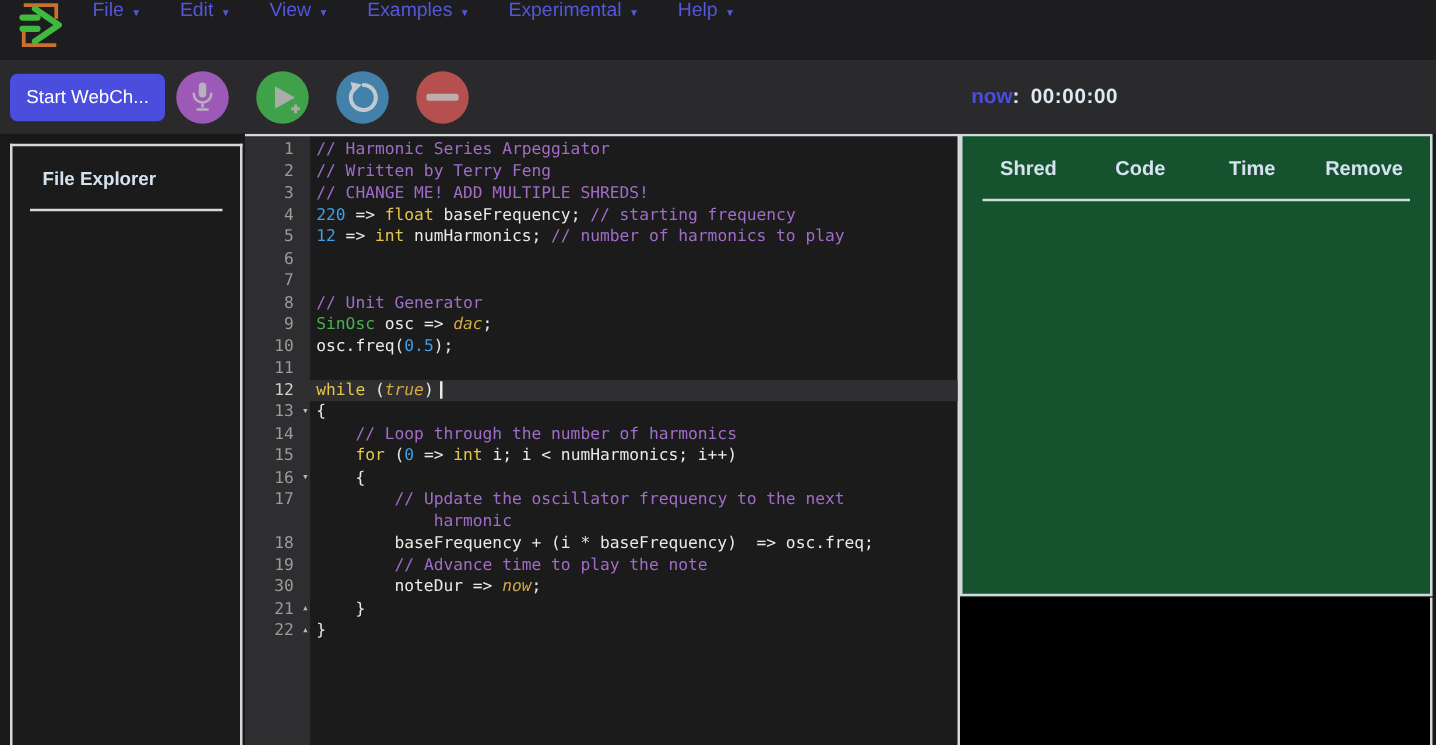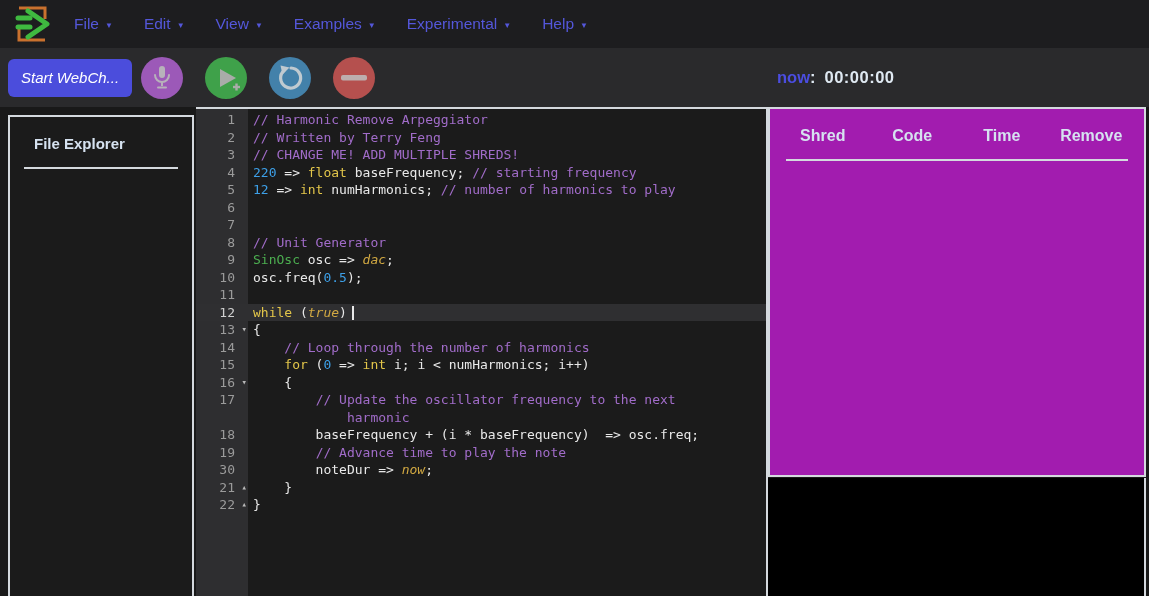--- a/index.html
+++ b/index.html
@@ -9,7 +9,7 @@
     -webkit-font-smoothing:antialiased;
   }
   
-  .menubar{height:48px;background:#1d1d1f;display:flex;align-items:center;padding-left:10px;}
+  .menubar{height:48px;background:#1d1d1f;display:flex;align-items:flex-start;padding-left:10px;}
   .logo{width:40px;height:40px;margin-right:24px;flex:none;}
   .menu-item{color:#5457da;font-size:15.5px;margin-right:31px;display:flex;align-items:center;cursor:pointer;white-space:nowrap;}
   .menu-item .caret{font-size:8px;margin-left:6px;padding-top:2px;}

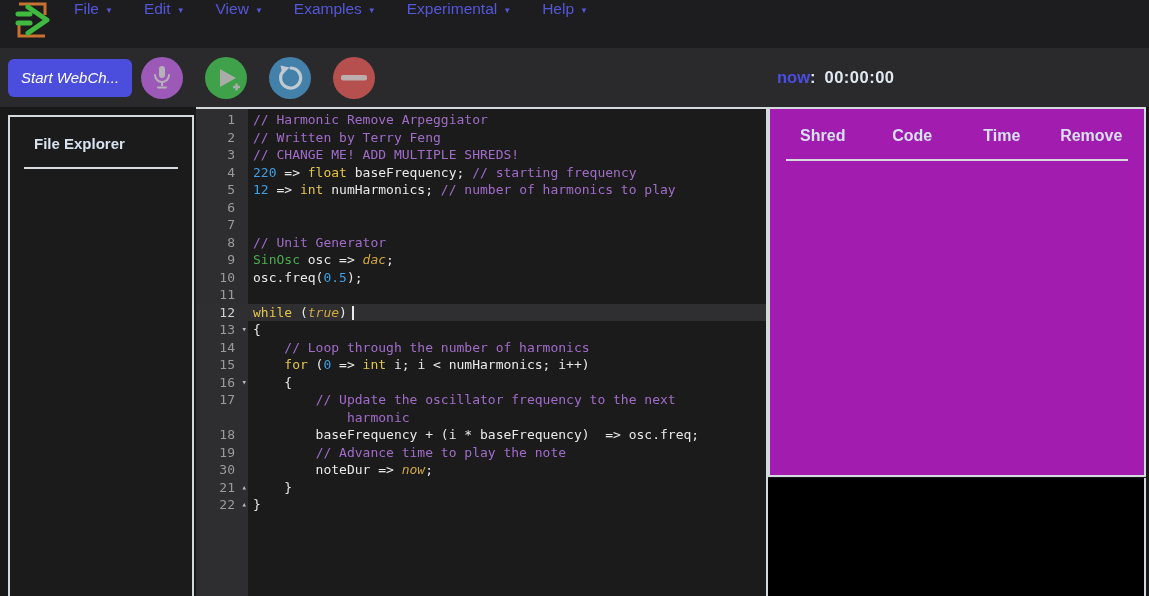--- a/index.html
+++ b/index.html
@@ -15,7 +15,7 @@
   .menu-item .caret{font-size:8px;margin-left:6px;padding-top:2px;}
   
   .toolbar{height:59px;background:#2a2a2c;display:flex;align-items:center;padding-left:8px;position:relative;}
-  .start-btn{height:38px;padding:0 13px;background:#4b4ddc;color:#ffffff;font-size:15px;border:none;border-radius:6px;font-family:inherit;cursor:pointer;font-style:italic;}
+  .start-btn{height:38px;padding:0 13px;background:#4b4ddc;color:#ffffff;font-size:15px;border:none;border-radius:6px;font-family:inherit;cursor:pointer;}
   .circle{width:42px;height:42px;border-radius:50%;border:none;margin-left:22px;display:flex;align-items:center;justify-content:center;cursor:pointer;padding:0;}
   .circle.mic{background:#9c59b8;margin-left:9px;}
   .circle.play{background:#3fa14a;}

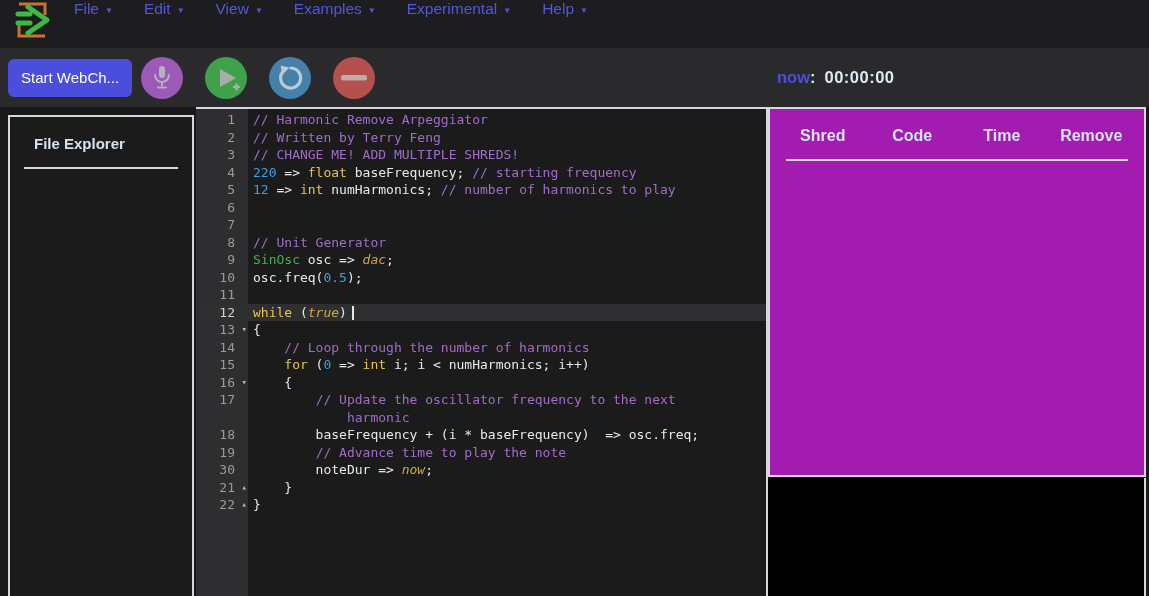--- a/index.html
+++ b/index.html
@@ -149,7 +149,7 @@
     <div id="code-rows">
         <div class="crow">
           <div class="gutter"><span>1</span></div>
-          <div class="codeline"><span class="tk-c">// Harmonic Remove Arpeggiator</span></div>
+          <div class="codeline"><span class="tk-c">// Harmonic Series Arpeggiator</span></div>
         </div>
         <div class="crow">
           <div class="gutter"><span>2</span></div>

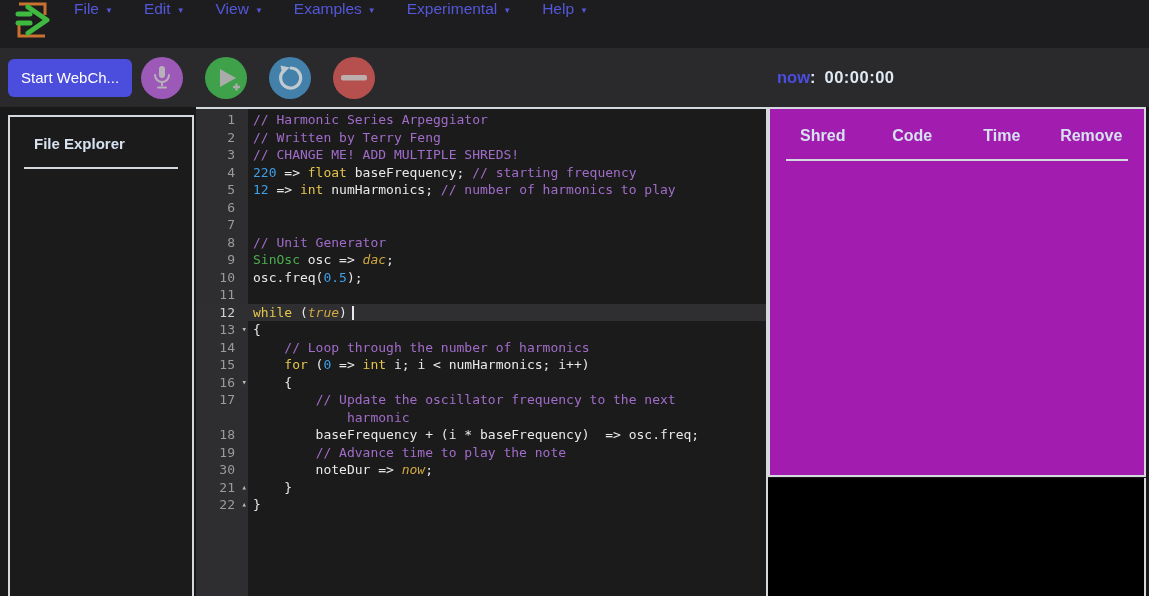--- a/index.html
+++ b/index.html
@@ -51,7 +51,7 @@
   .cursor{display:inline-block;width:2px;height:14px;background:#e8e8e8;vertical-align:middle;margin-left:5px;}
   
   .shred-panel{position:absolute;left:768px;top:0;width:378px;height:370px;box-sizing:border-box;
-    background:#a21caf;border:2px solid #d4d9de;text-align:center;}
+    background:#14532d;border:2px solid #d4d9de;text-align:center;}
   .shred-headers{display:grid;grid-template-columns:repeat(4,1fr);justify-items:center;
     padding:18px 8px 0 8px;color:#d6e2f0;font-weight:bold;font-size:16px;}
   .shred-hr{border:none;border-top:2px solid #d4d9de;margin:14px 16px 0 16px;}

